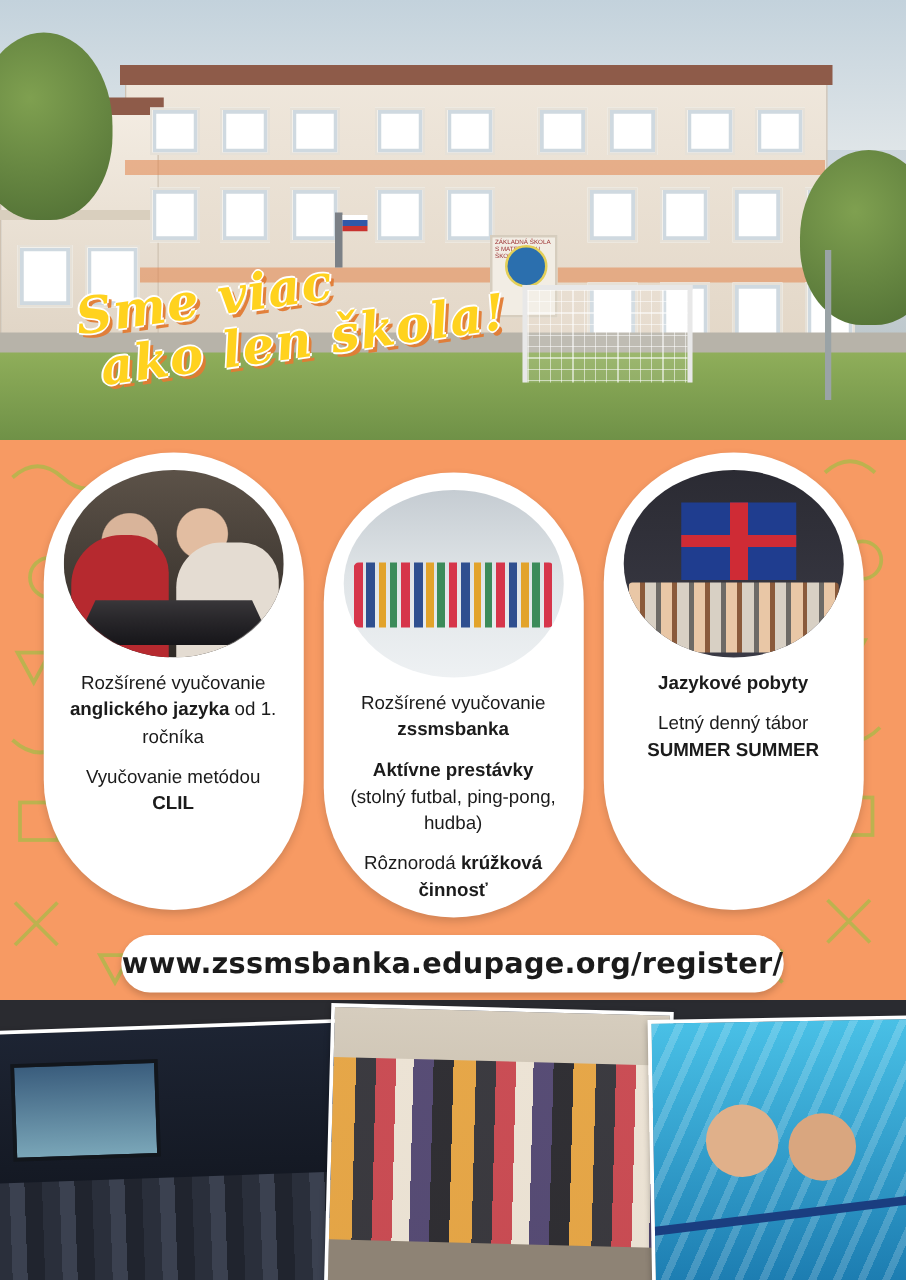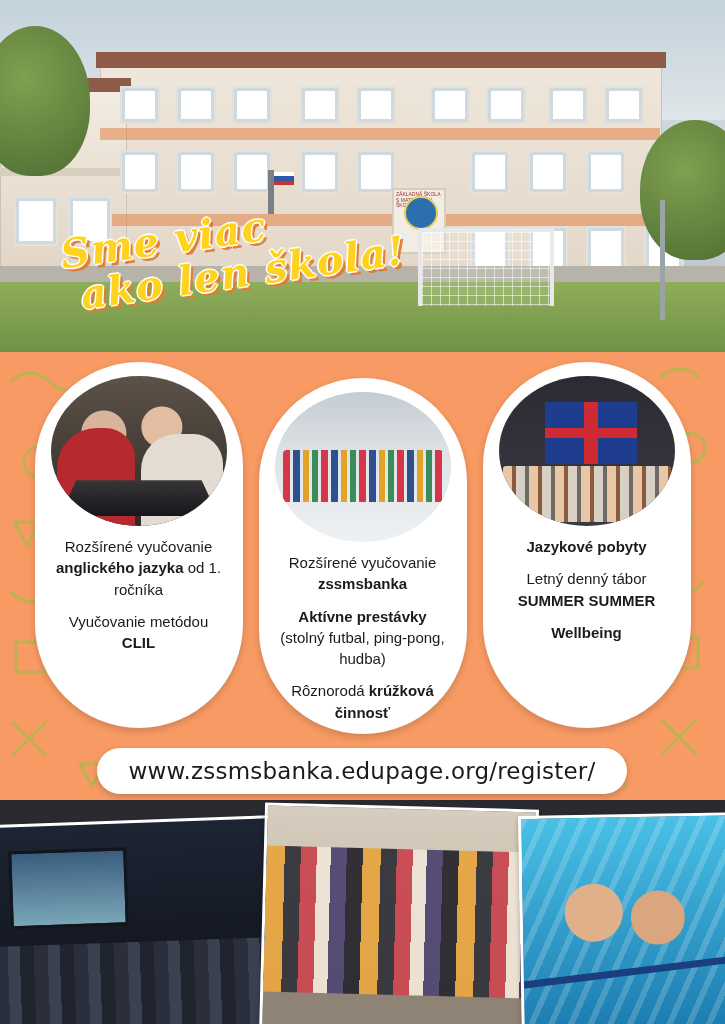--- a/index.html
+++ b/index.html
@@ -494,7 +494,6 @@
       <div class="card-text">
         <p><b>Jazykové pobyty</b></p>
         <p>Letný denný tábor<br><b>SUMMER SUMMER</b></p>
-        <p><b>Wellbeing</b></p>
       </div>
     </div>
 

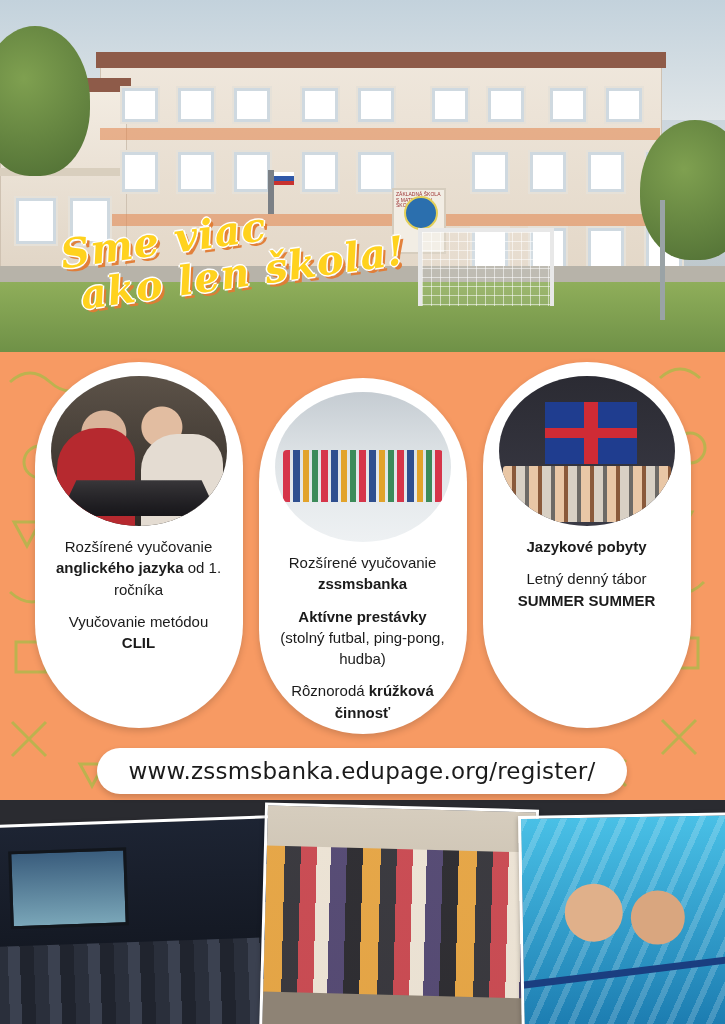--- a/index.html
+++ b/index.html
@@ -297,7 +297,7 @@
   }
   .url-text {
     font-family: "DejaVu Sans", sans-serif;
-    font-weight: normal;
+    font-weight: bold;
     font-size: 23px;
     color: #1b1b1b;
     letter-spacing: .2px;

